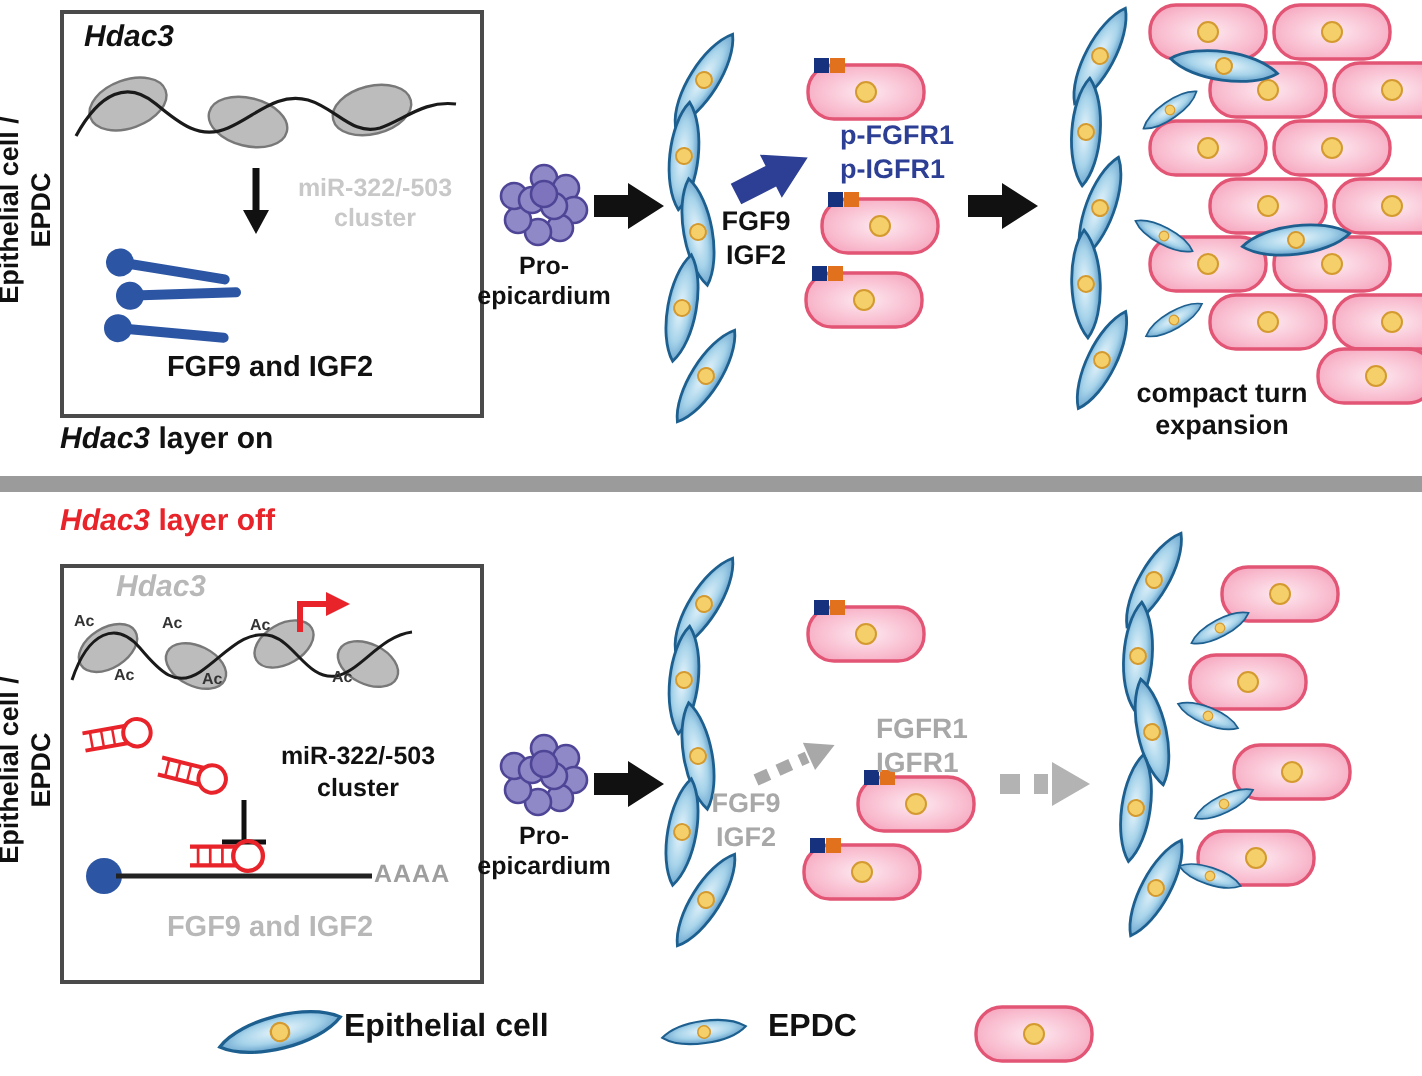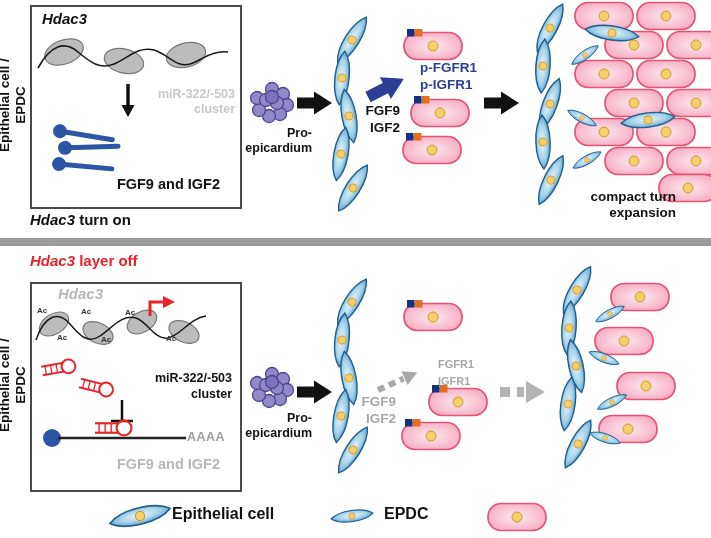--- a/index.html
+++ b/index.html
@@ -10,7 +10,7 @@
   .divider{position:absolute;left:0;top:238px;width:711px;height:8px;background:var(--divider_gray,#9b9b9b)}
   .t{position:absolute;font-weight:700;color:#111;white-space:nowrap}
   .it{font-style:italic}
-  .center{text-align:right}
+  .center{text-align:center}
   .vlabel{position:absolute;width:150px;height:34px;transform:rotate(-90deg);
           text-align:center;font-weight:700;font-size:13.5px;line-height:16px;color:#111;white-space:nowrap}
   .ac{position:absolute;font-size:8px;font-weight:700;color:#333}

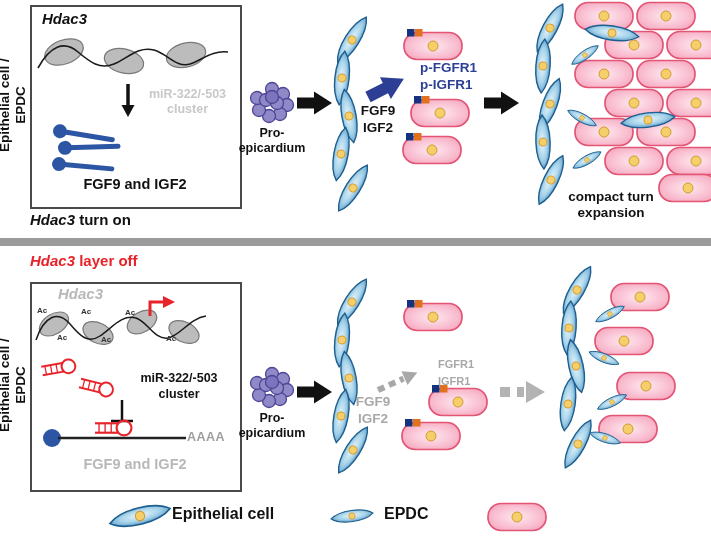--- a/index.html
+++ b/index.html
@@ -225,7 +225,7 @@
   </div>
   <div class="t center" style="left:50px;top:176px;width:170px;font-size:14.5px">FGF9 and IGF2</div>
   <div class="t" style="left:30px;top:211px;font-size:15px">
-    <span class="it">Hdac3</span><span> turn on</span>
+    <span class="it">Hdac3</span><span> layer on</span>
   </div>
   <div class="t center" style="left:232px;top:126px;width:80px;font-size:12.5px;line-height:15px">
     <div>Pro-</div>

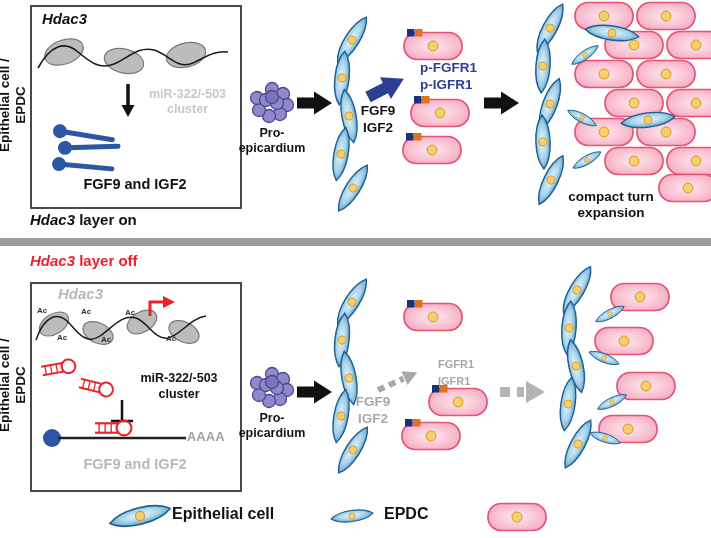--- a/index.html
+++ b/index.html
@@ -274,7 +274,7 @@
     <div>FGF9</div>
     <div>IGF2</div>
   </div>
-  <div class="t gray3" style="left:438px;top:356px;font-size:11px;line-height:17px">
+  <div class="t gray3" style="left:438px;top:356px;font-size:14px;line-height:17px">
     <div>FGFR1</div>
     <div>IGFR1</div>
   </div>

